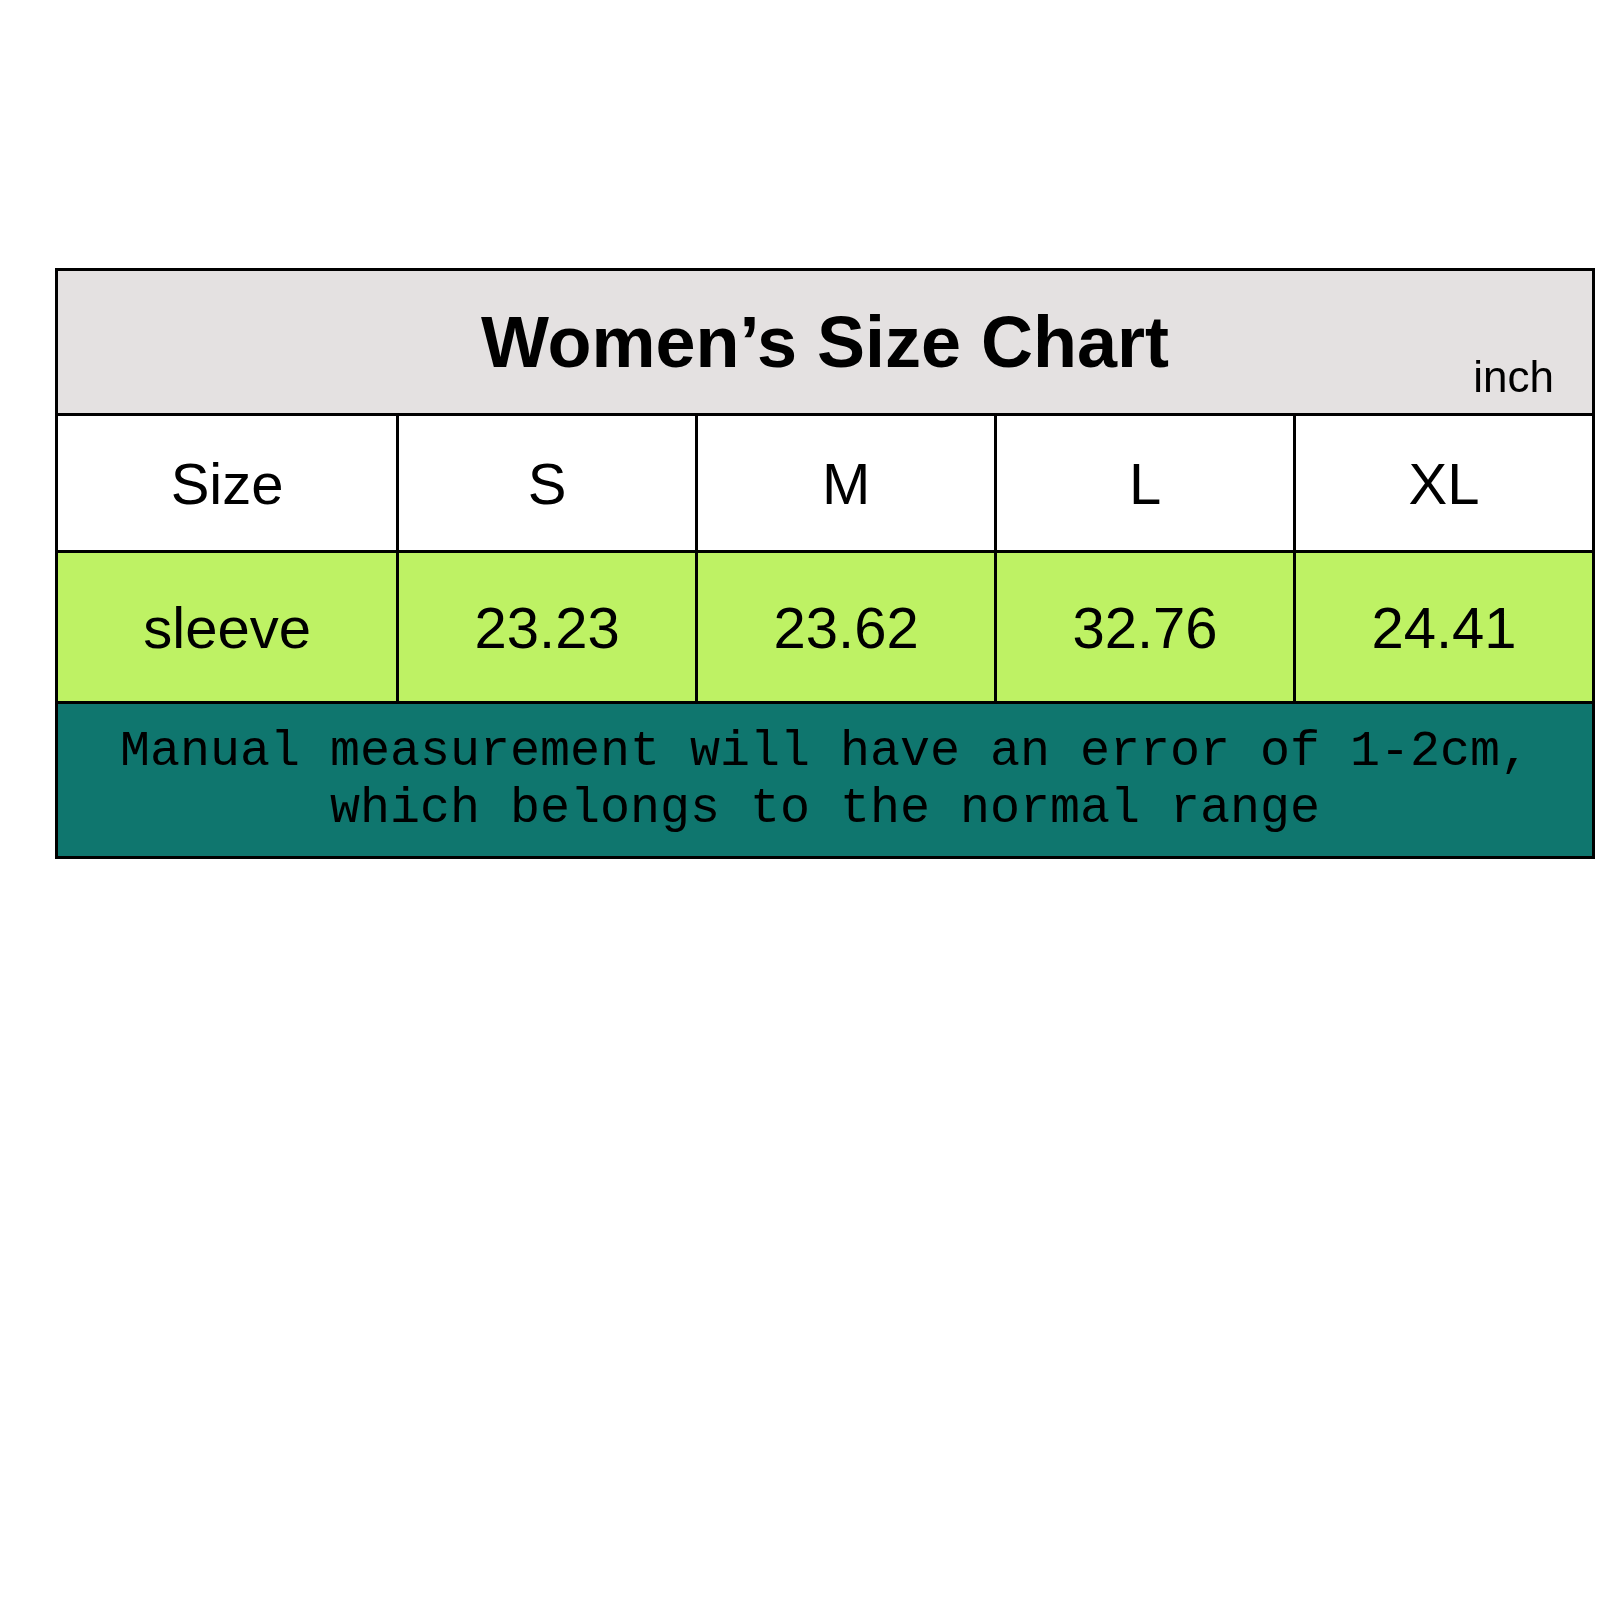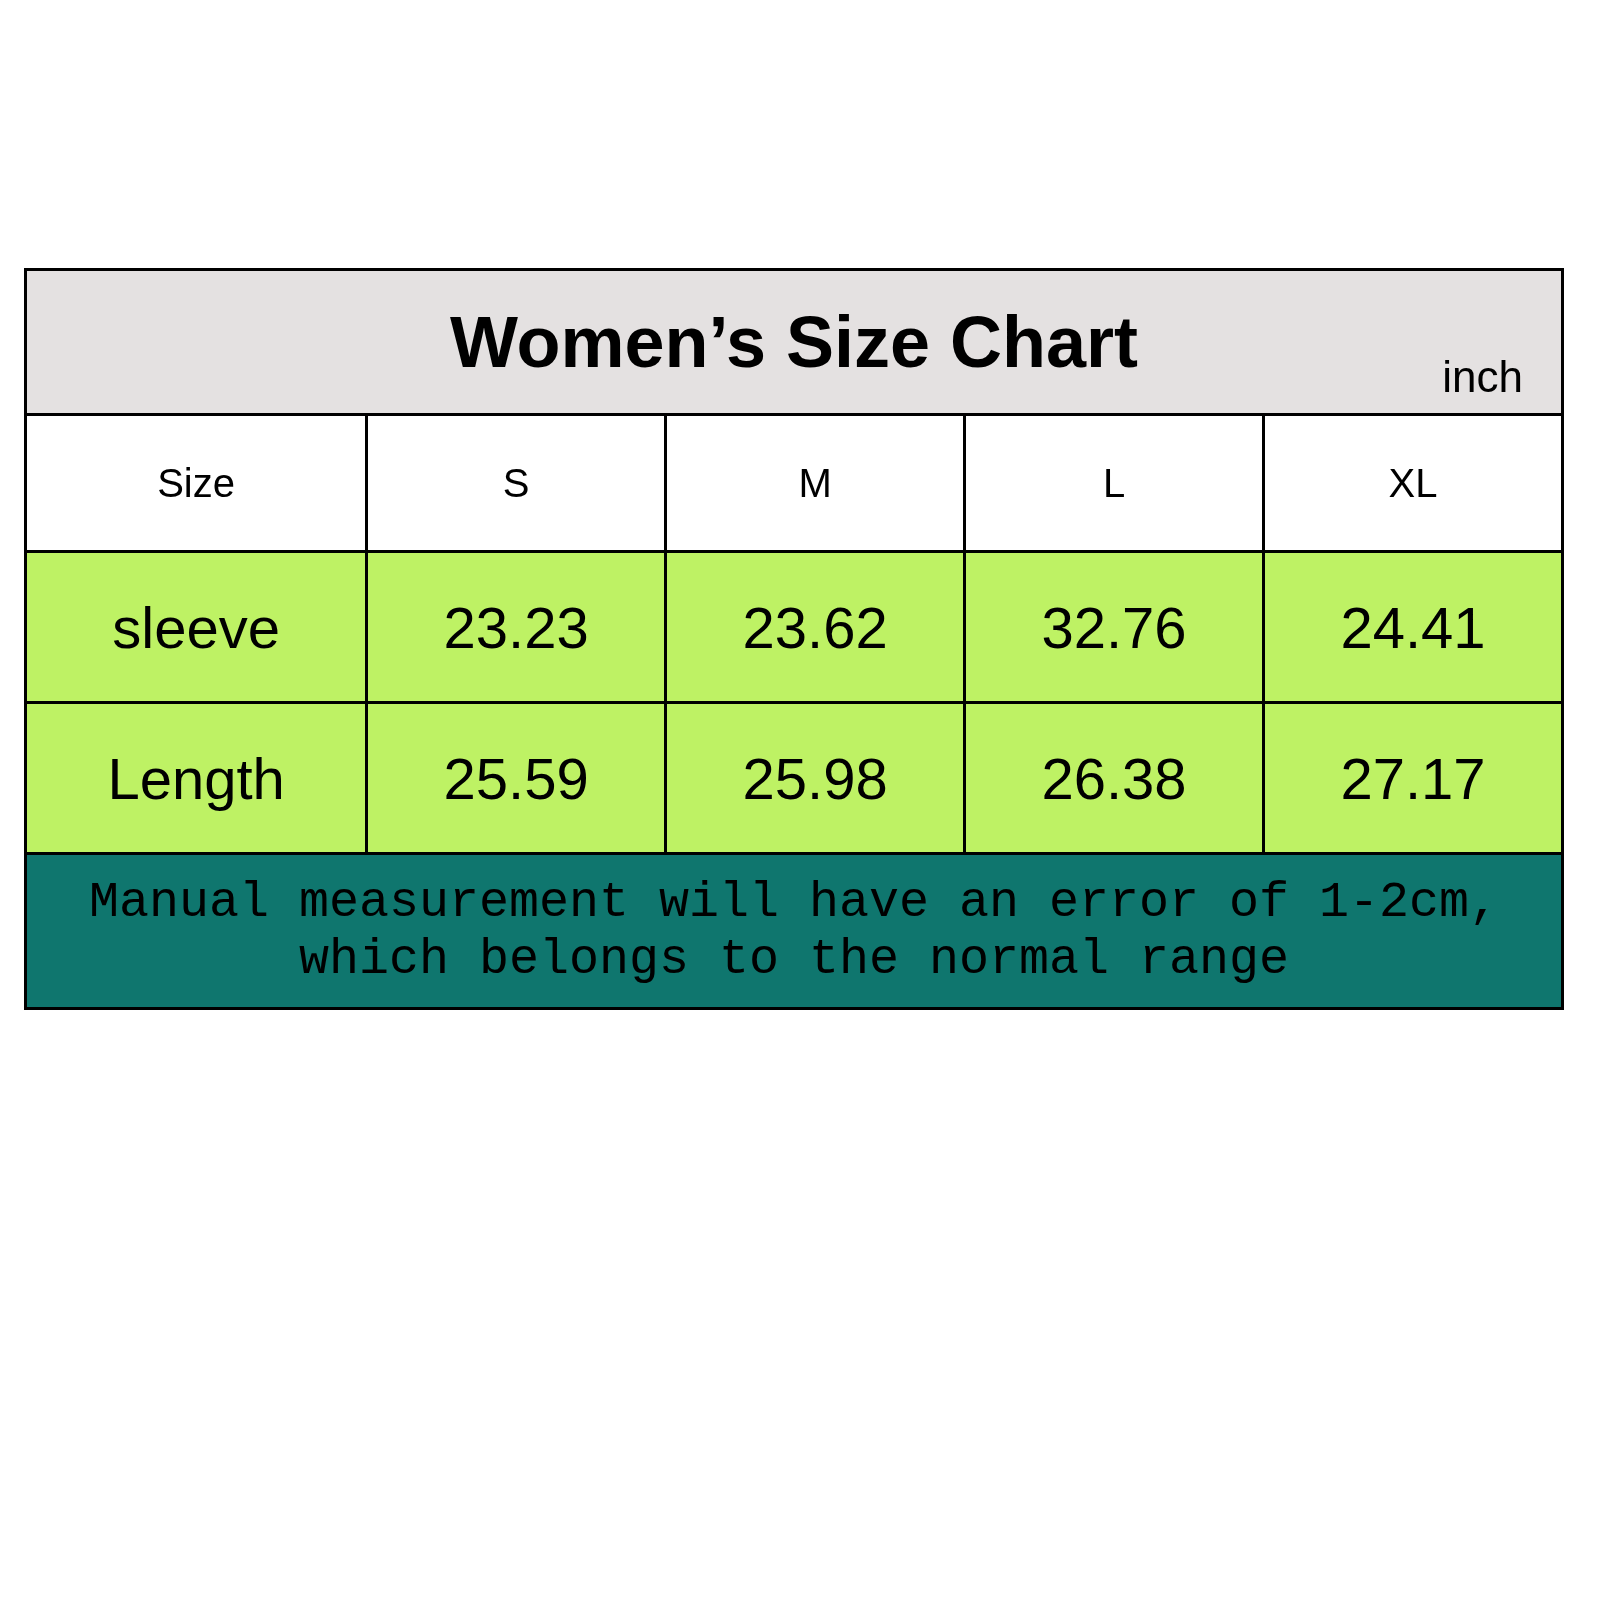--- a/index.html
+++ b/index.html
@@ -25,6 +25,7 @@
     width: 100%;
     border-collapse: collapse;
     table-layout: fixed;
+    margin-left: 31px;
   }
   table.size-chart td {
     border: 3px solid #000000;

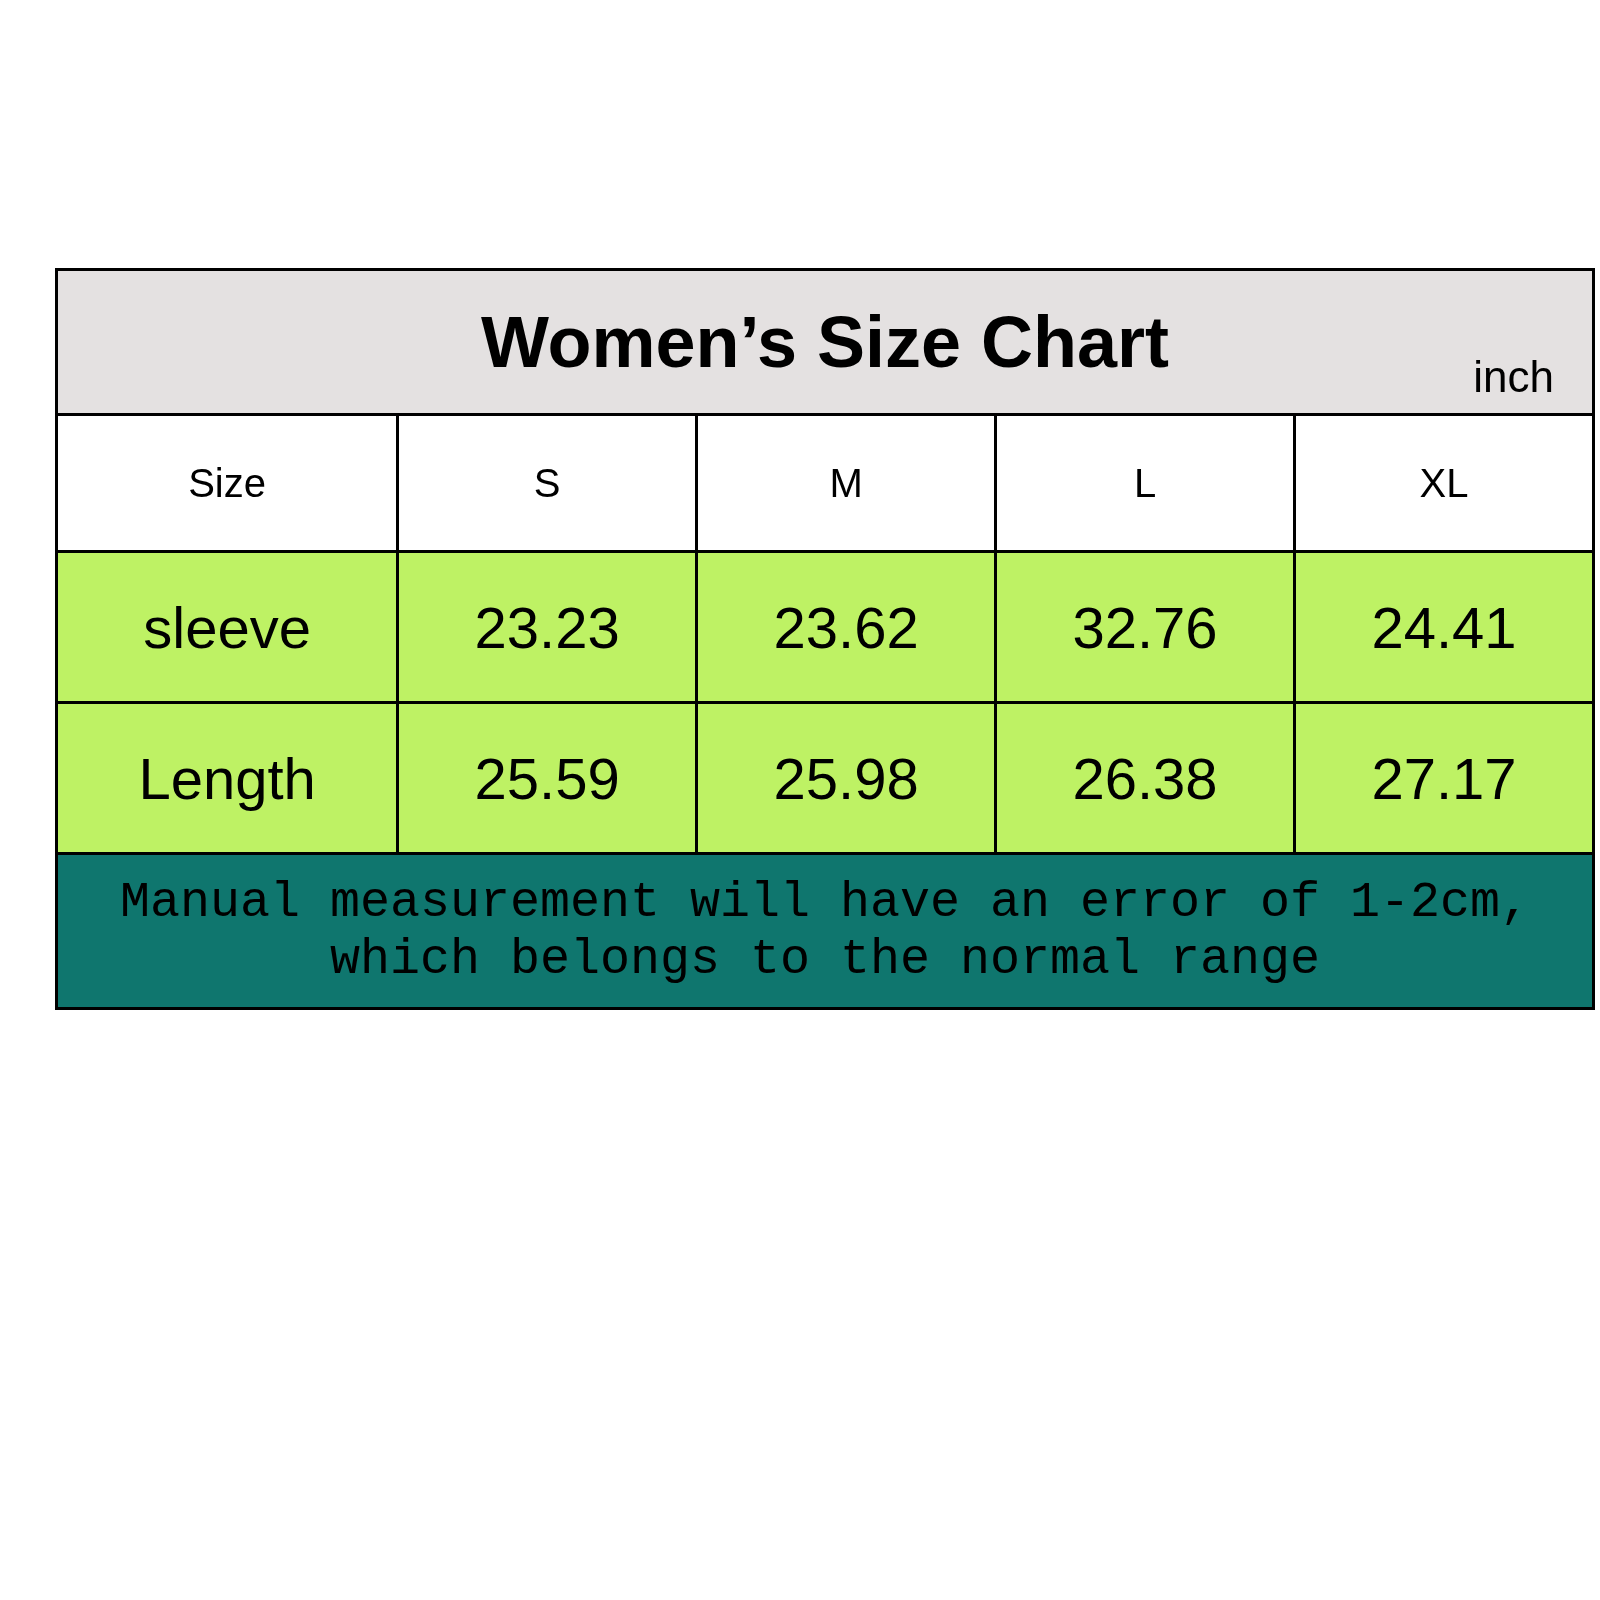--- a/index.html
+++ b/index.html
@@ -67,7 +67,7 @@
   .row-head td {
     height: 134px;
     background: #ffffff;
-    font-size: 40px;
+    font-size: 58px;
     font-weight: 400;
   }
   

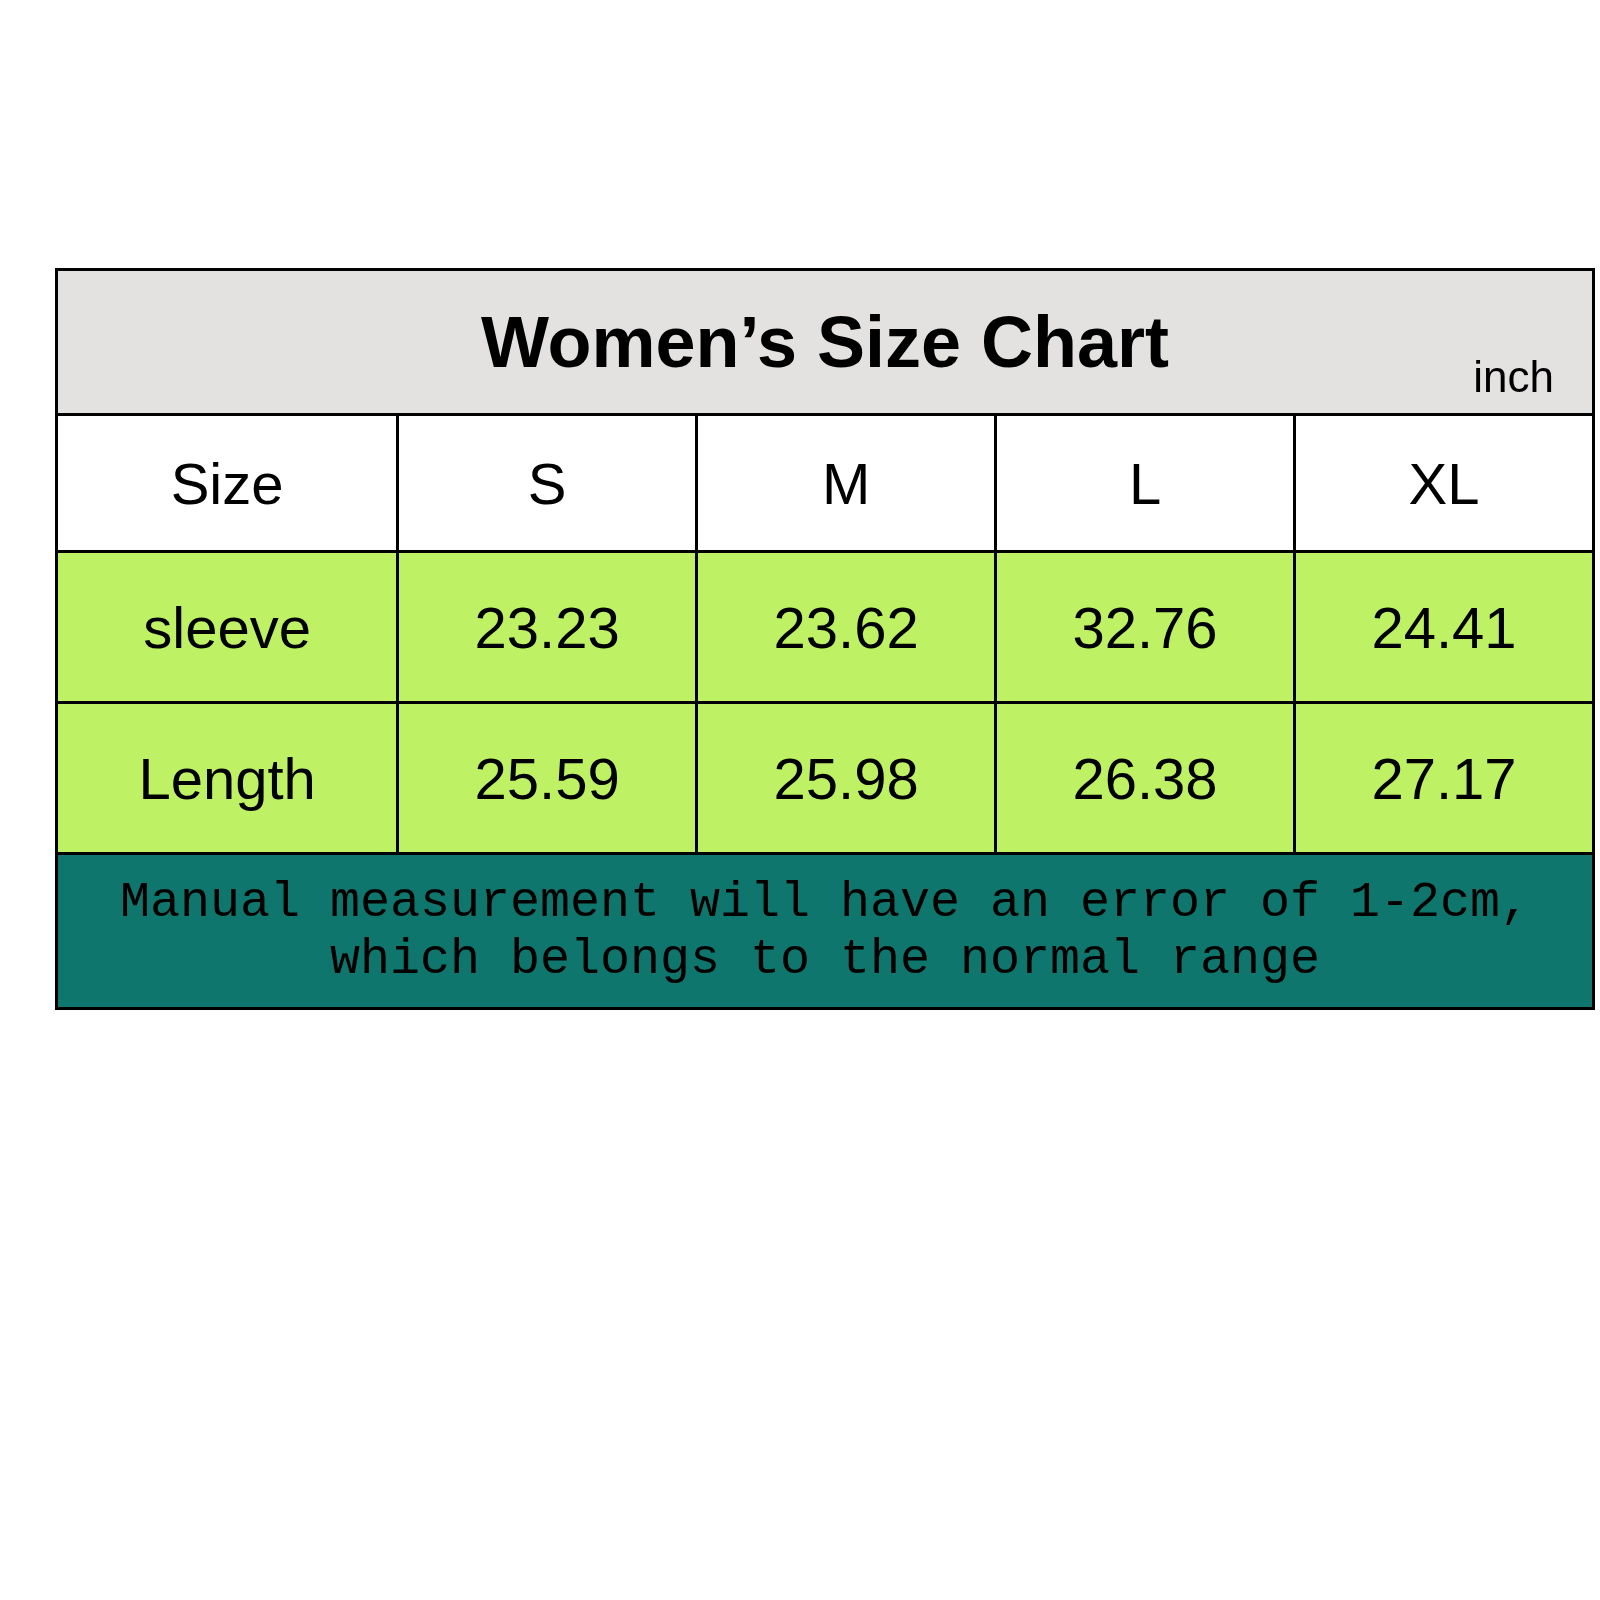--- a/index.html
+++ b/index.html
@@ -137,13 +137,6 @@
       </tr>
 
 
-      <tr class="row-data row-plain">
-        <td class="label-cell">Length</td>
-        <td>25.59</td>
-        <td>25.98</td>
-        <td>26.38</td>
-        <td>27.17</td>
-      </tr>
 
       <tr>
         <td class="note-cell" colspan="5">Manual measurement will have an error of 1-2cm, which belongs to the normal range</td>

